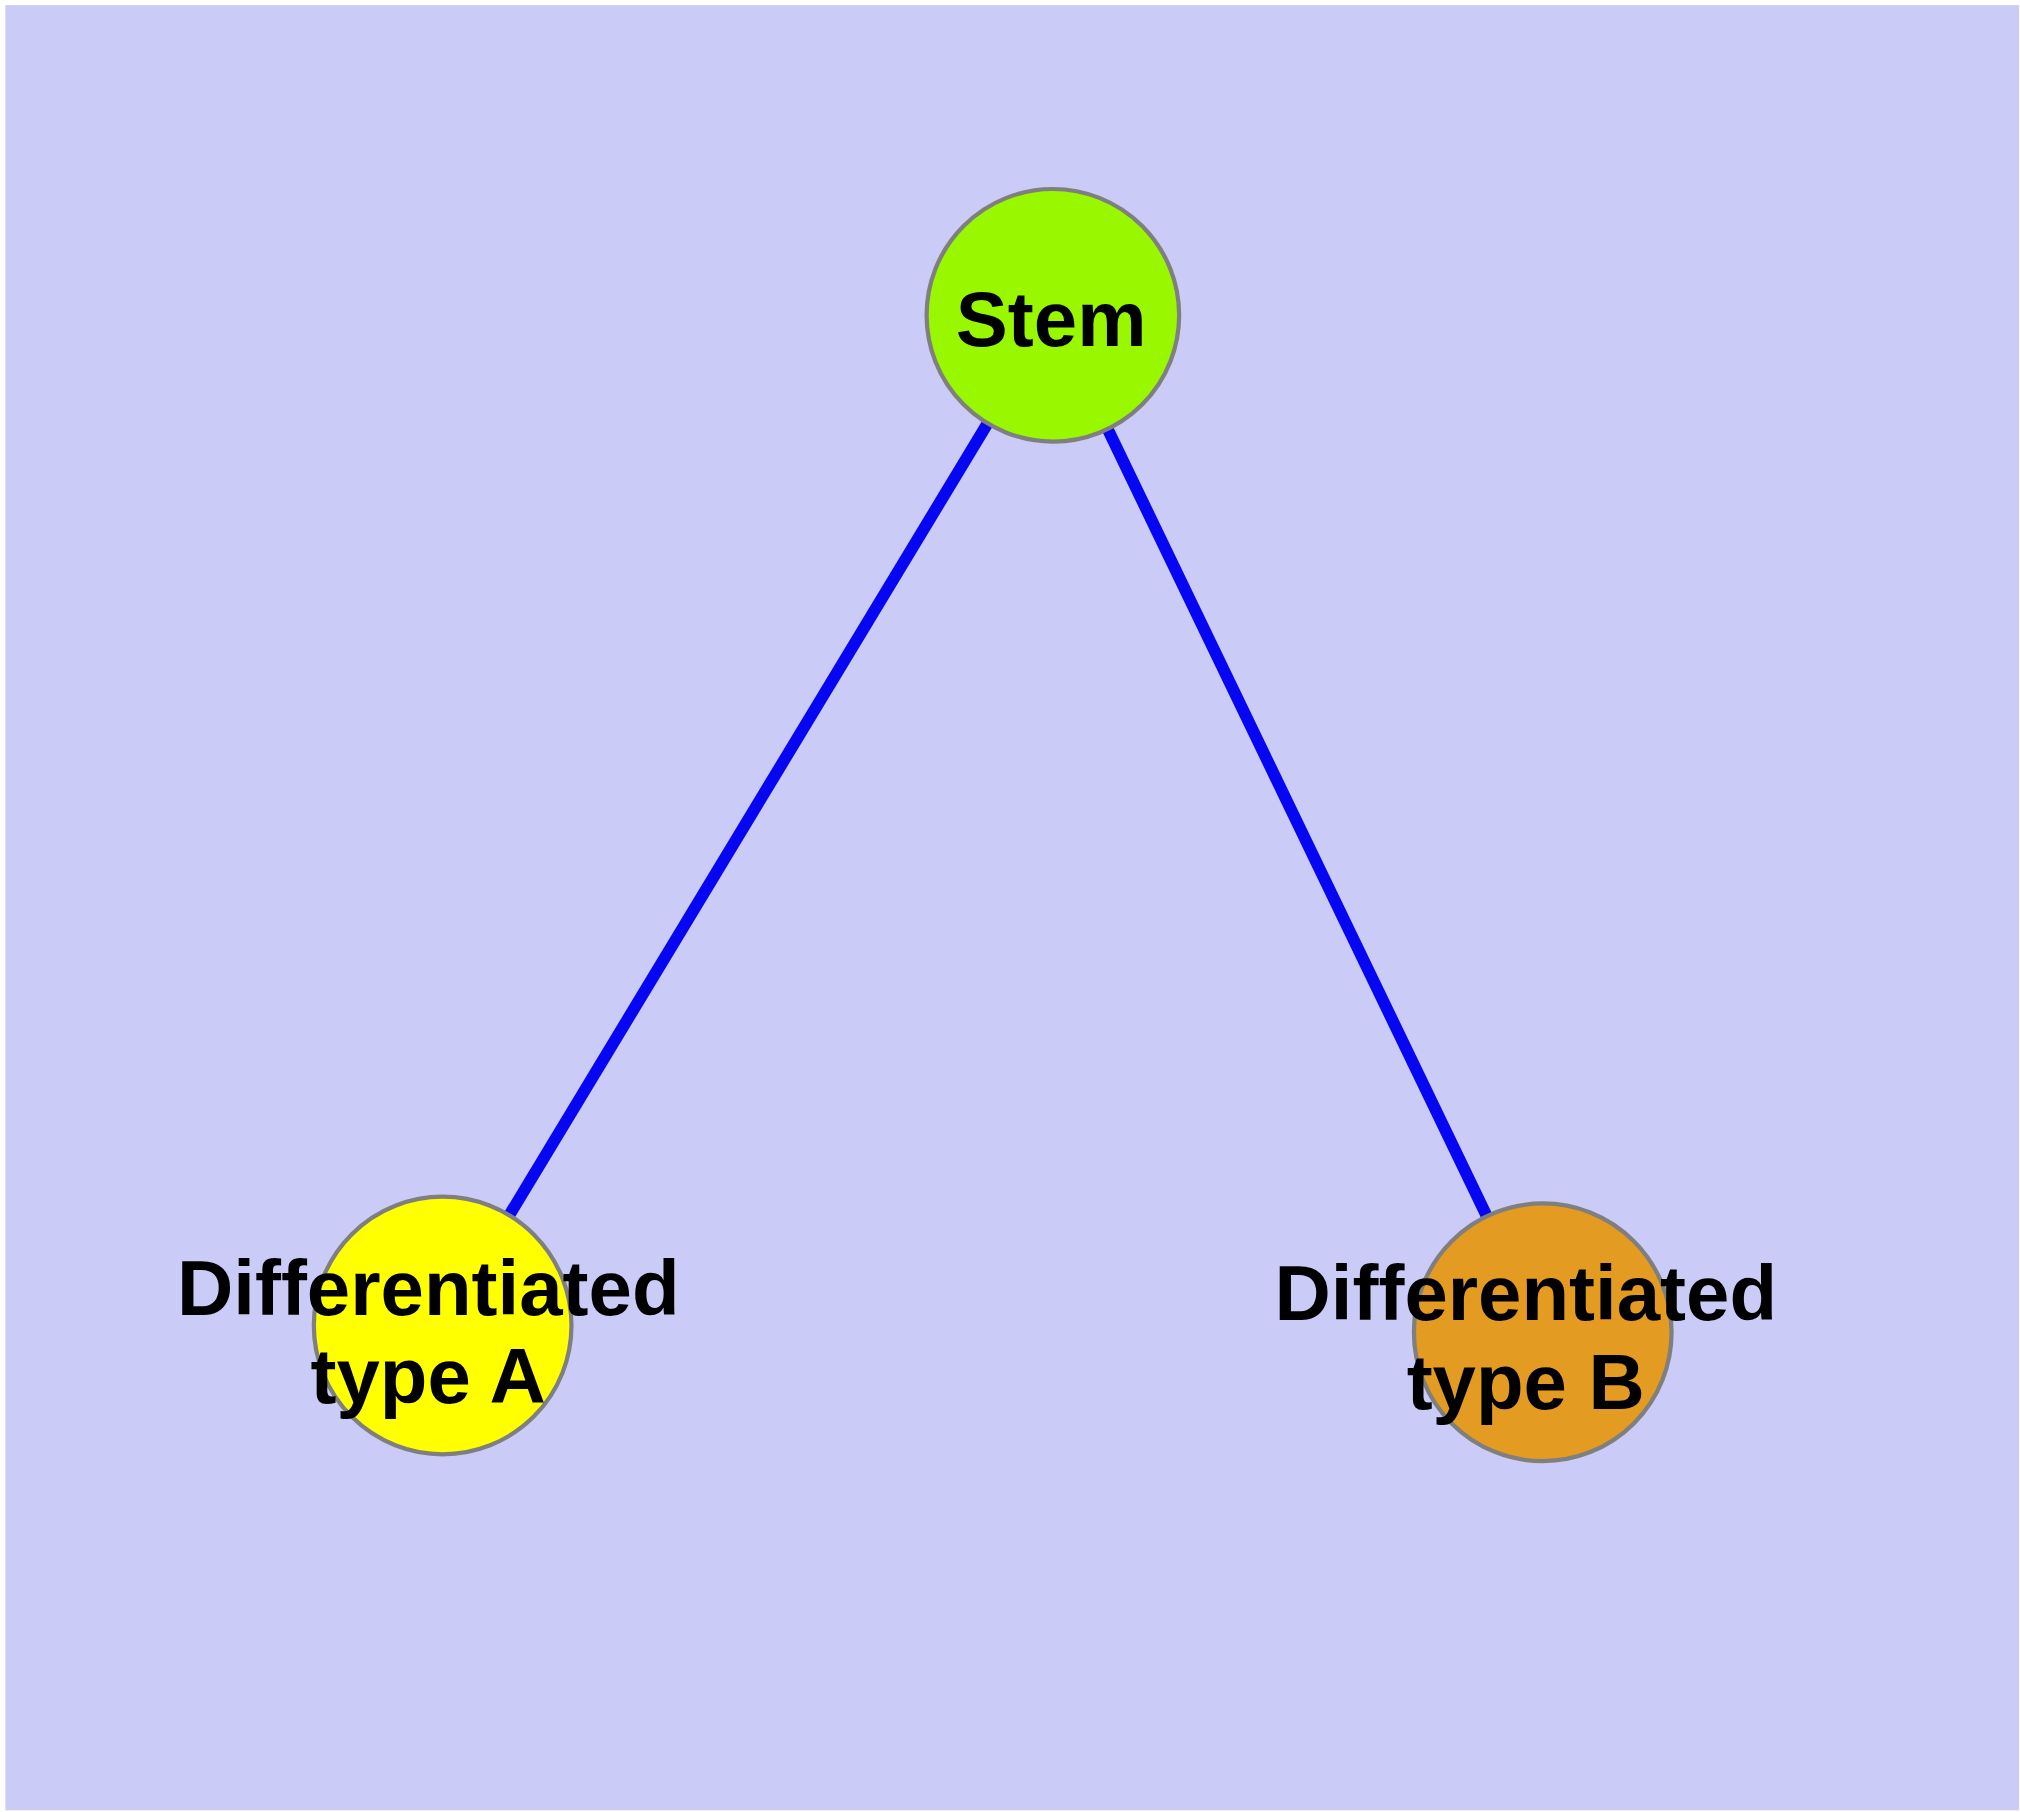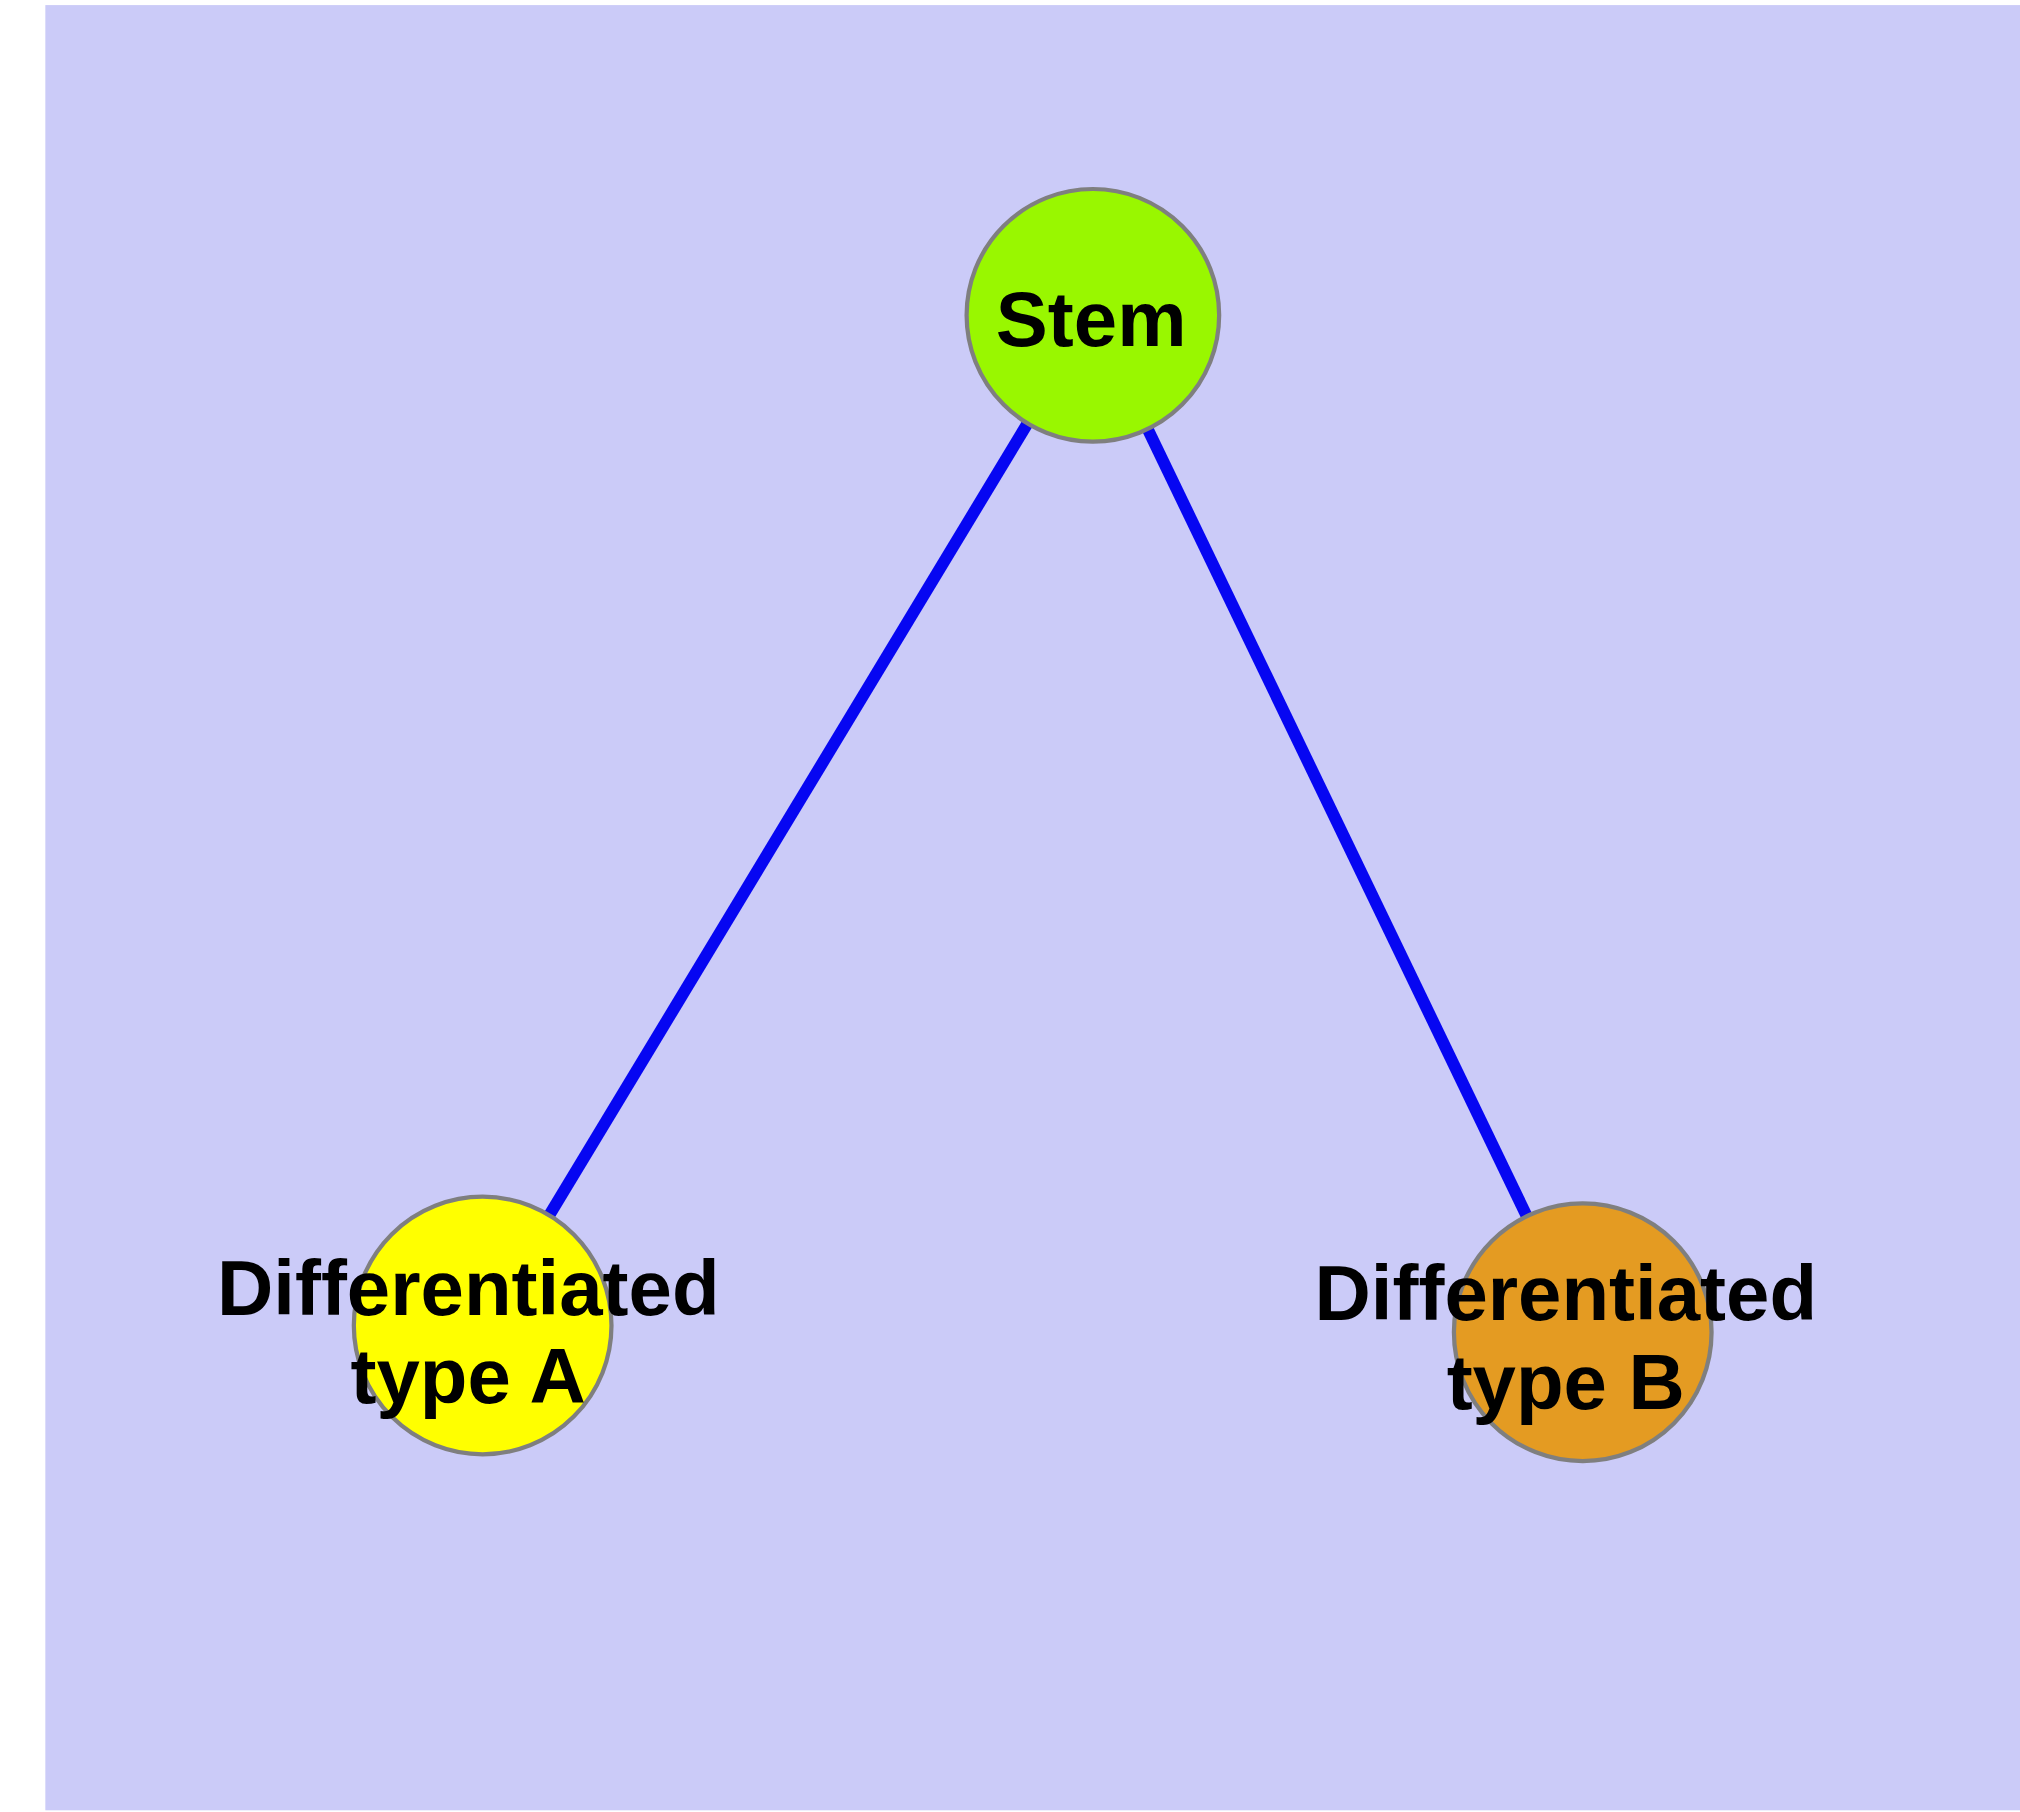--- a/index.html
+++ b/index.html
@@ -15,7 +15,6 @@
     position: relative;
     width: 1766px;
     height: 1812px;
-    margin-left: 40px;
   }
   svg {
     display: block;

